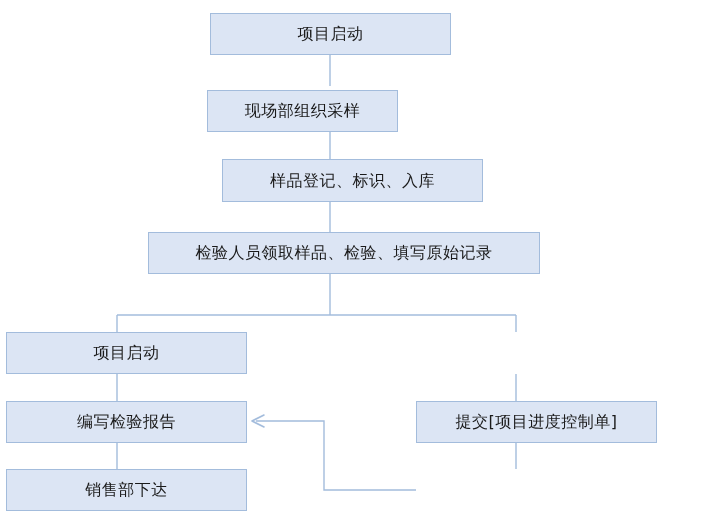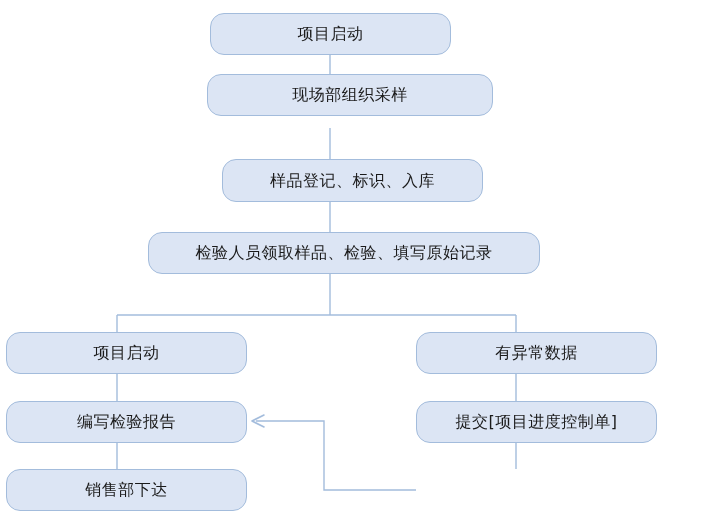--- a/index.html
+++ b/index.html
@@ -30,7 +30,7 @@
     box-sizing: border-box;
     background: #dce5f4;
     border: 1px solid #a3bcdc;
-    border-radius: 14px;
+    border-radius: 0;
     display: flex;
     align-items: center;
     justify-content: center;

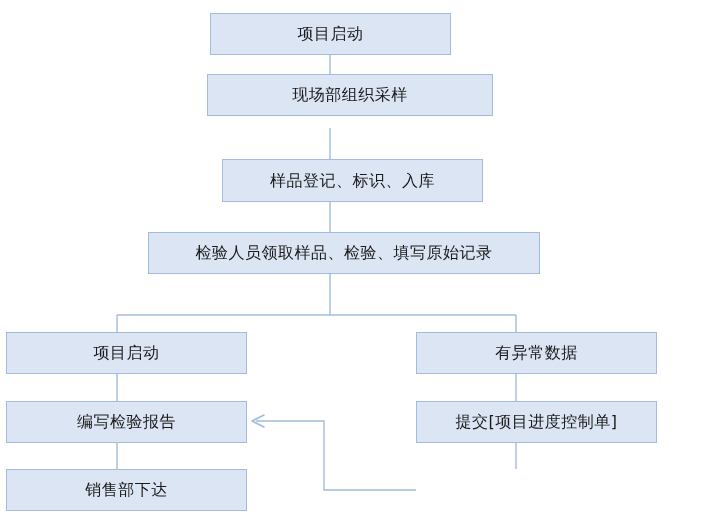--- a/index.html
+++ b/index.html
@@ -80,7 +80,7 @@
     <span class="node-label">项目启动</span>
   </div>
 
-  <div class="node" style="left:207px; top:74px; width:286px; height:42px;text-align:right;">
+  <div class="node" style="left:207px; top:90px; width:191px; height:42px;text-align:right;">
     <span class="node-label">现场部组织采样</span>
   </div>
 

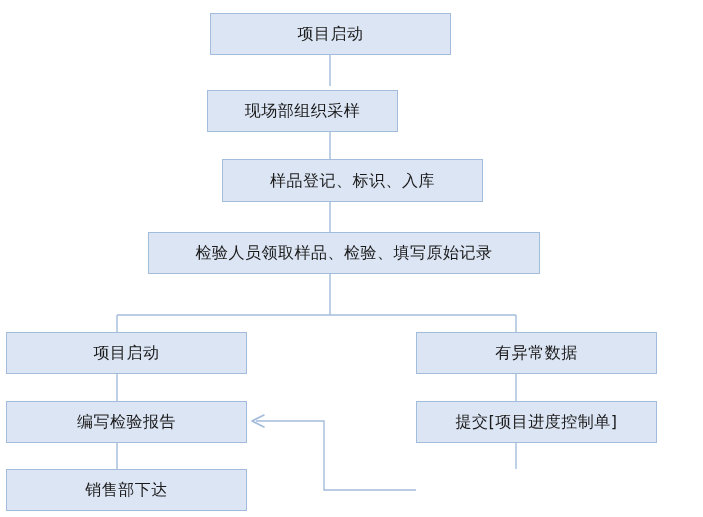--- a/index.html
+++ b/index.html
@@ -96,9 +96,6 @@
     <span class="node-label">项目启动</span>
   </div>
 
-  <div class="node" style="left:416px; top:332px; width:241px; height:42px;">
-    <span class="node-label">有异常数据</span>
-  </div>
 
   <div class="node" style="left:6px; top:401px; width:241px; height:42px;">
     <span class="node-label">编写检验报告</span>

